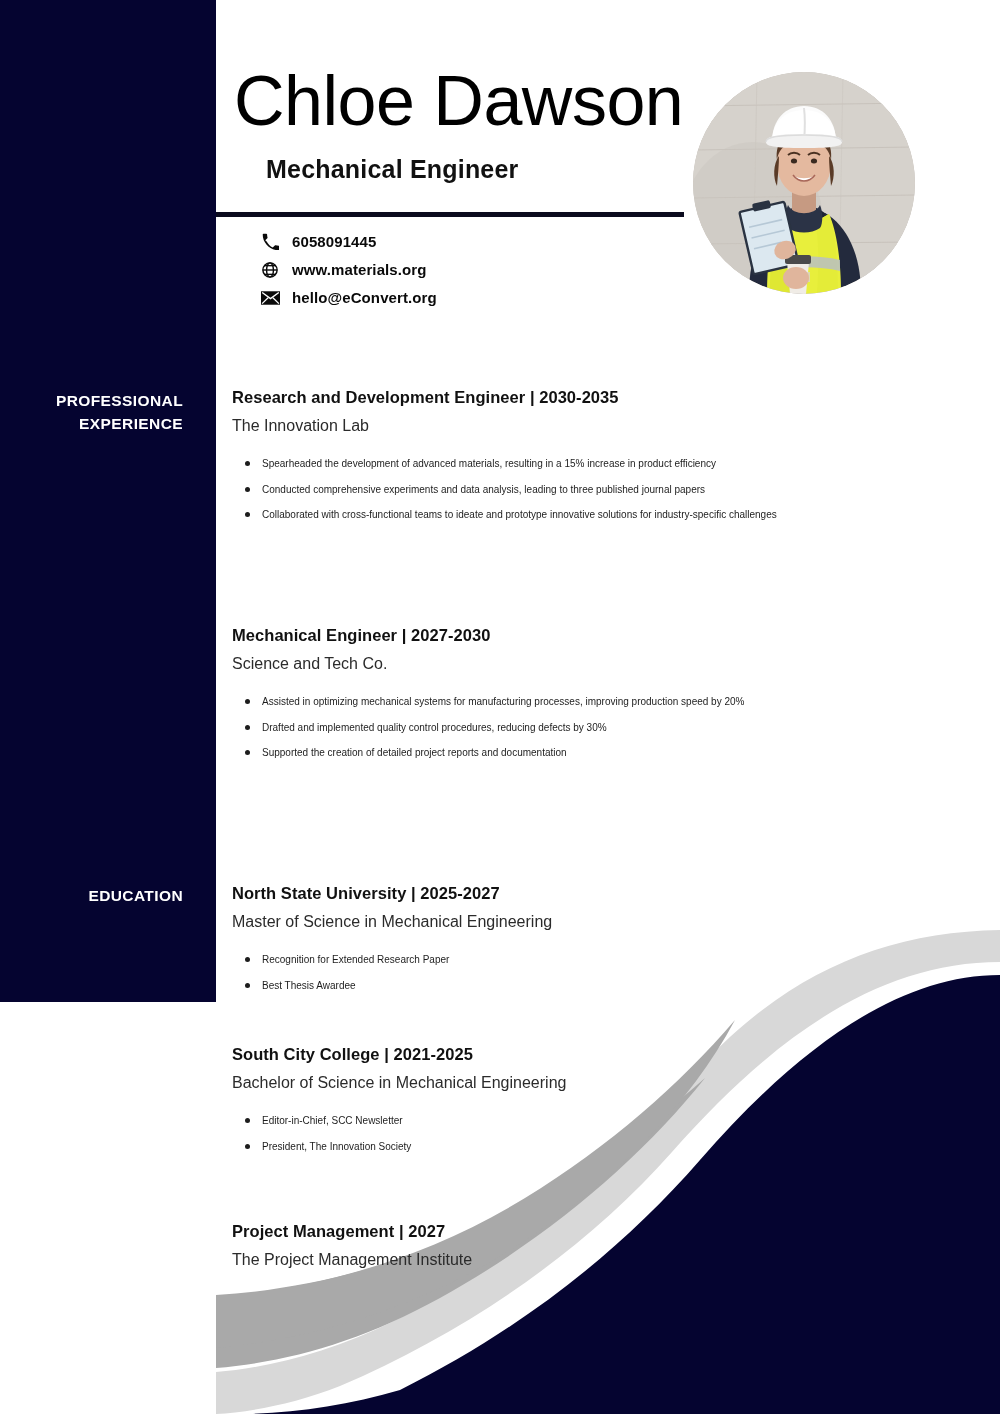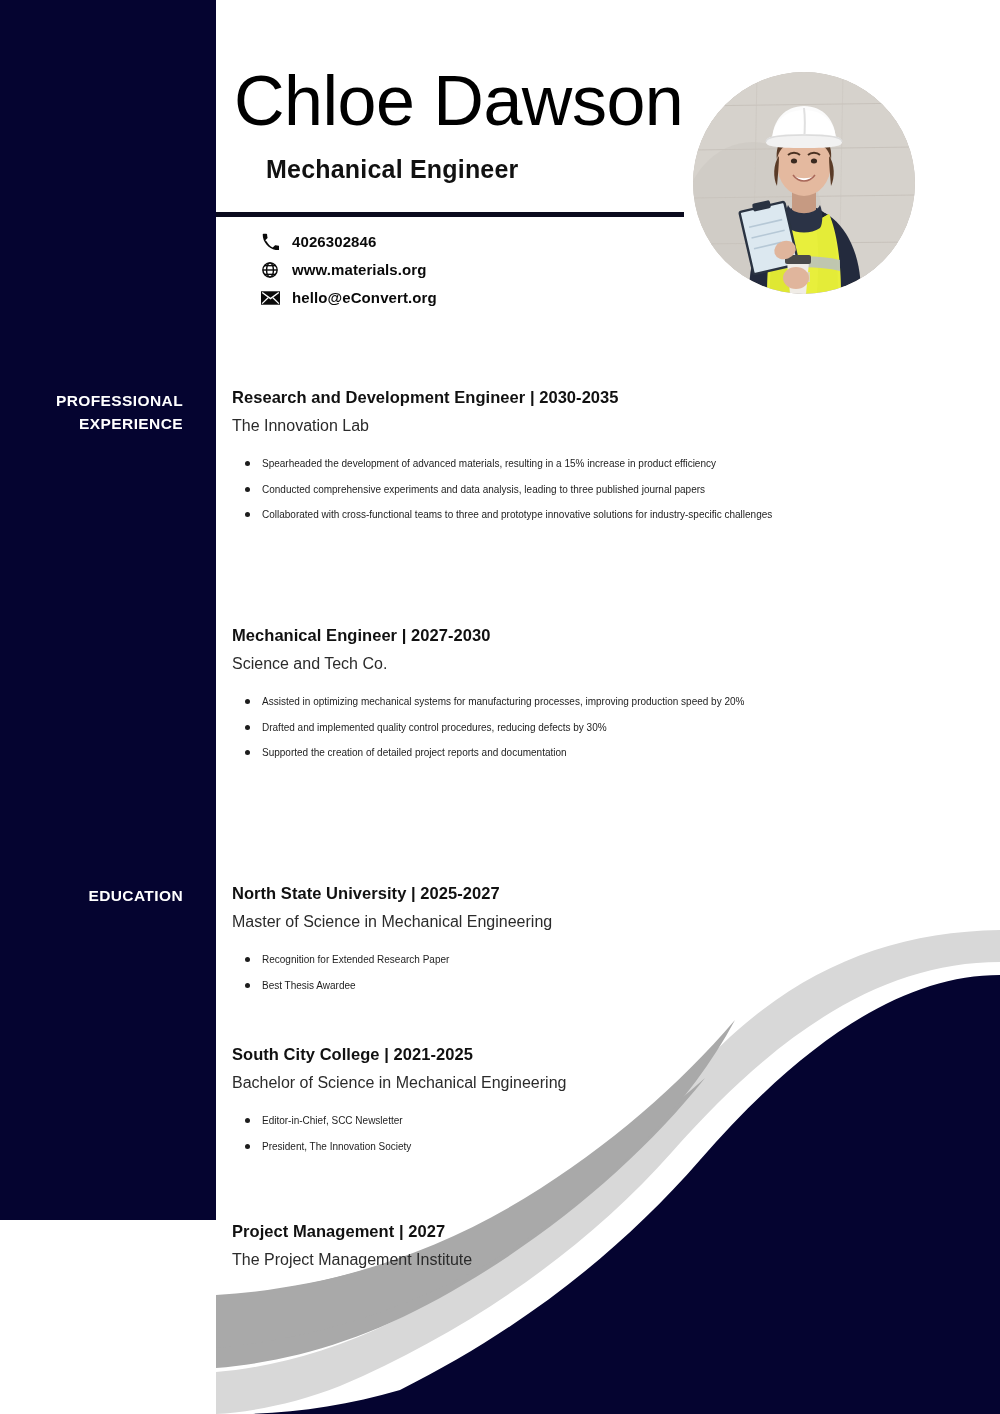--- a/index.html
+++ b/index.html
@@ -235,7 +235,7 @@
             <path d="M6.6 10.8c1.9 3.7 4.9 6.7 8.6 8.6l2.9-2.9c.4-.4.9-.5 1.3-.3 1.2.4 2.6.6 4 .6.7 0 1.2.6 1.2 1.2V22c0 .7-.6 1.2-1.2 1.2C11.3 23.2 1 12.9 1 .9 1 .3 1.6-.2 2.2-.2H6c.7 0 1.2.6 1.2 1.2 0 1.4.2 2.8.6 4 .1.5 0 1-.3 1.3l-2.9 2.9z" transform="translate(0,1.2)"></path>
           </svg>
         </span>
-        <span class="contact-txt">4026302846</span>
+        <span class="contact-txt">6058091445</span>
       </div>
 
       <div class="contact-row">

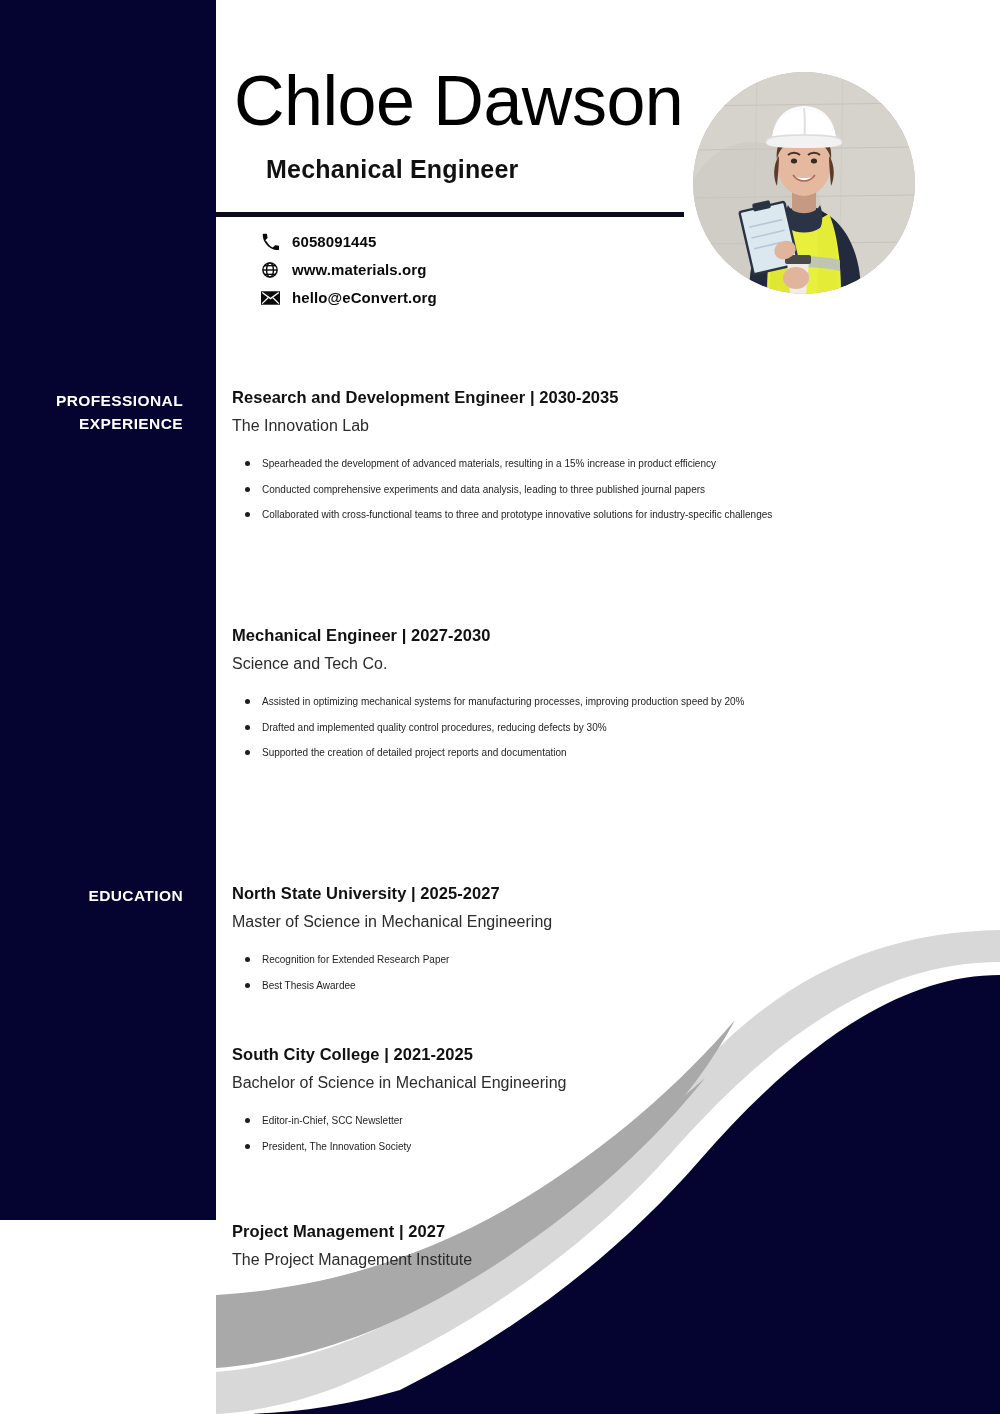--- a/index.html
+++ b/index.html
@@ -26,7 +26,7 @@
     position:absolute;
     left:0; top:0;
     width:216px;
-    height:1220px;
+    height:1002px;
     background:#050430;
     z-index:3;
   }

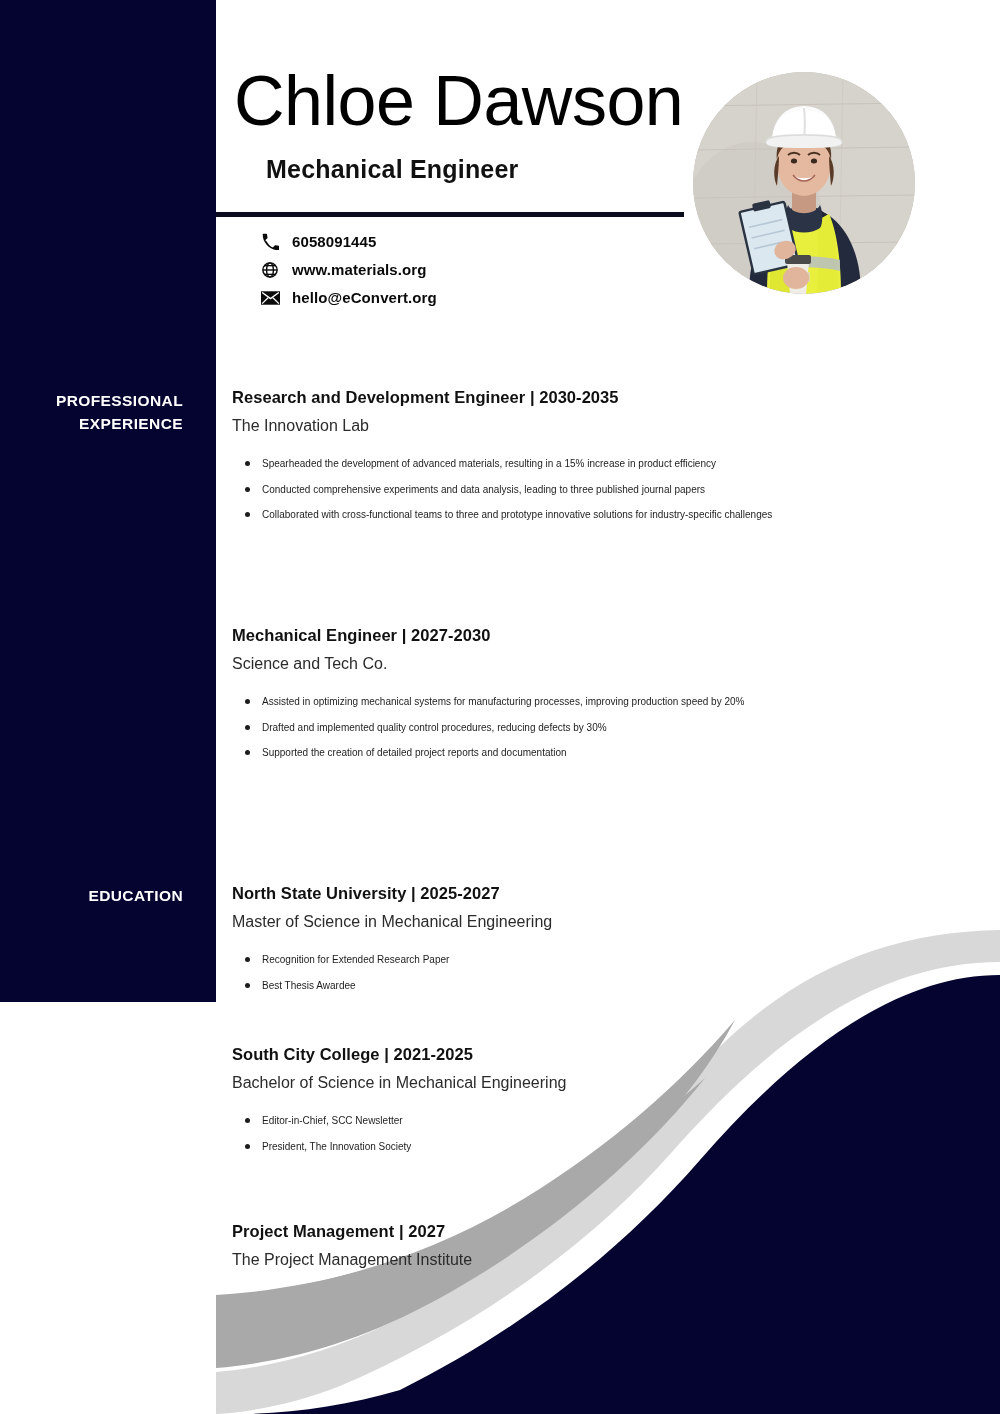--- a/index.html
+++ b/index.html
@@ -347,7 +347,7 @@
       <ul class="bullets">
         <li>Spearheaded the development of advanced materials, resulting in a 15% increase in product efficiency</li>
         <li>Conducted comprehensive experiments and data analysis, leading to three published journal papers</li>
-        <li>Collaborated with cross-functional teams to three and prototype innovative solutions for industry-specific challenges</li>
+        <li>Collaborated with cross-functional teams to ideate and prototype innovative solutions for industry-specific challenges</li>
       </ul>
     </div>
 

